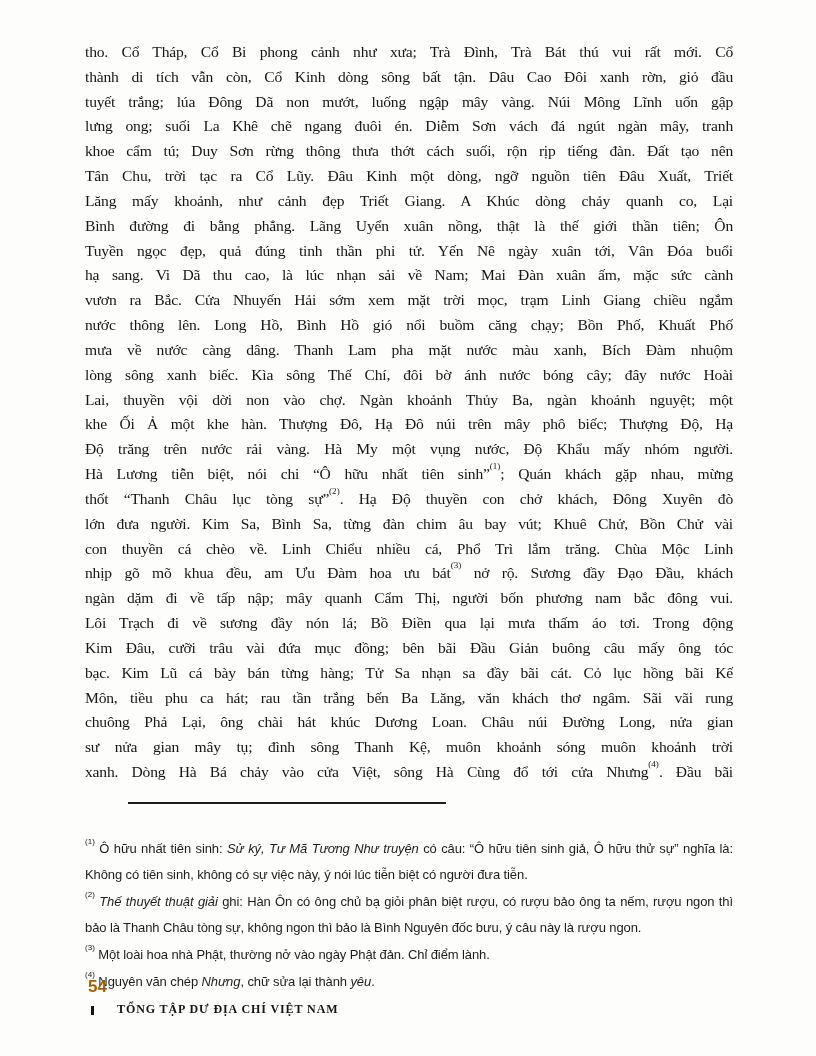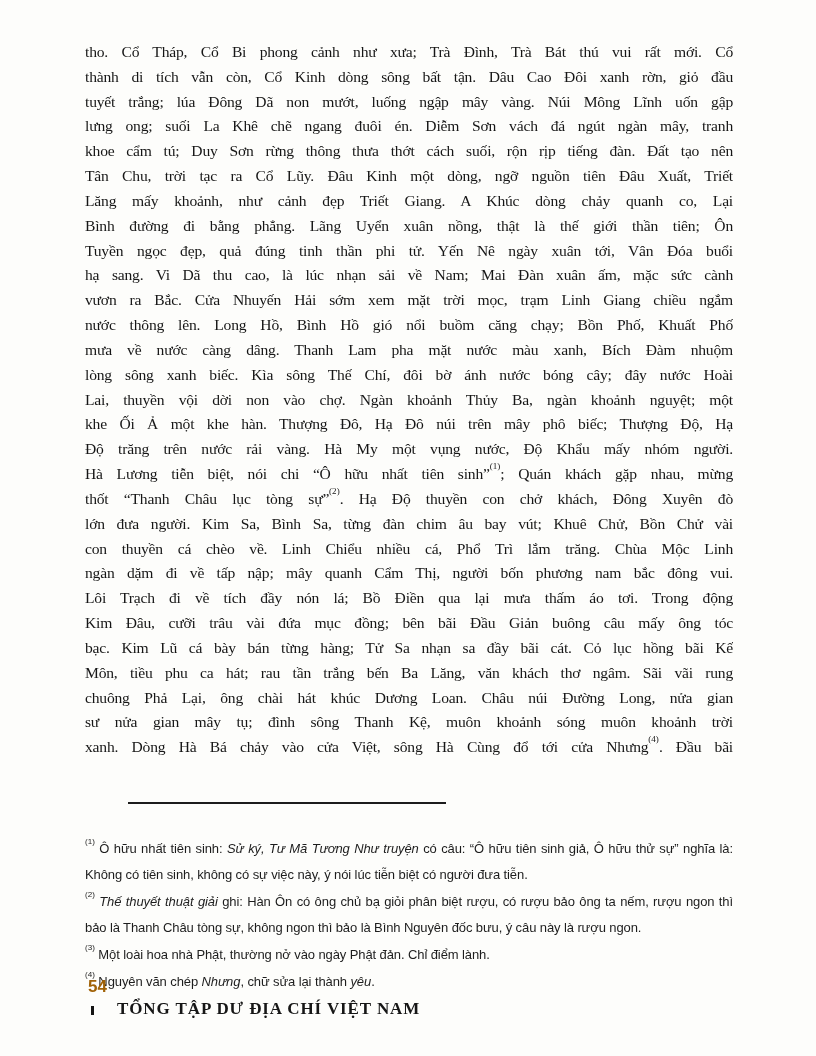--- a/index.html
+++ b/index.html
@@ -95,6 +95,7 @@
     <div class="text-line"><span>thốt “Thanh Châu lục tòng sự”</span><sup>(2)</sup><span>. Hạ Độ thuyền con chở khách, Đông Xuyên đò</span></div>
     <div class="text-line"><span>lớn đưa người. Kim Sa, Bình Sa, từng đàn chim âu bay vút; Khuê Chử, Bồn Chử vài</span></div>
     <div class="text-line"><span>con thuyền cá chèo về. Linh Chiểu nhiều cá, Phổ Trì lắm trăng. Chùa Mộc Linh</span></div>
+    <div class="text-line"><span>nhịp gõ mõ khua đều, am Ưu Đàm hoa ưu bát</span><sup>(3)</sup><span> nở rộ. Sương đầy Đạo Đầu, khách</span></div>
     <div class="text-line"><span>ngàn dặm đi về tấp nập; mây quanh Cẩm Thị, người bốn phương nam bắc đông vui.</span></div>
     <div class="text-line"><span>Lôi Trạch đi về tích đầy nón lá; Bồ Điền qua lại mưa thấm áo tơi. Trong động</span></div>
     <div class="text-line"><span>Kim Đâu, cưỡi trâu vài đứa mục đồng; bên bãi Đầu Giản buông câu mấy ông tóc</span></div>

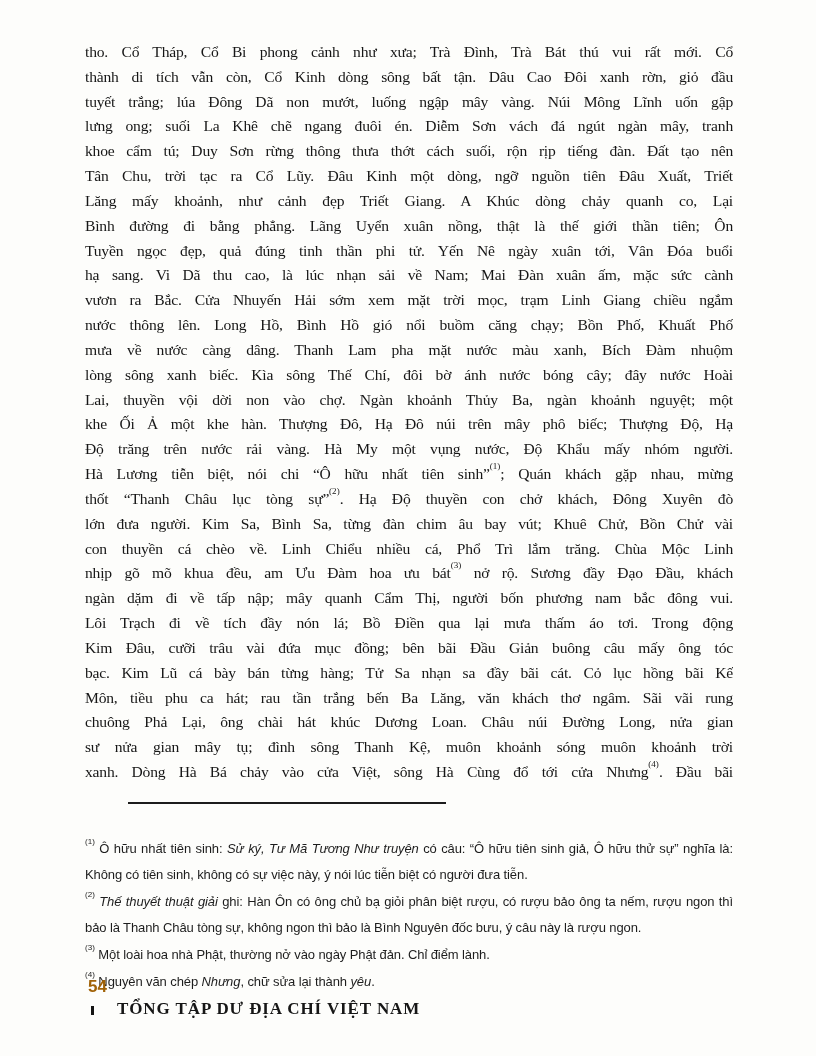--- a/index.html
+++ b/index.html
@@ -97,7 +97,7 @@
     <div class="text-line"><span>con thuyền cá chèo về. Linh Chiểu nhiều cá, Phổ Trì lắm trăng. Chùa Mộc Linh</span></div>
     <div class="text-line"><span>nhịp gõ mõ khua đều, am Ưu Đàm hoa ưu bát</span><sup>(3)</sup><span> nở rộ. Sương đầy Đạo Đầu, khách</span></div>
     <div class="text-line"><span>ngàn dặm đi về tấp nập; mây quanh Cẩm Thị, người bốn phương nam bắc đông vui.</span></div>
-    <div class="text-line"><span>Lôi Trạch đi về tích đầy nón lá; Bồ Điền qua lại mưa thấm áo tơi. Trong động</span></div>
+    <div class="text-line"><span>Lôi Trạch đi về sương đầy nón lá; Bồ Điền qua lại mưa thấm áo tơi. Trong động</span></div>
     <div class="text-line"><span>Kim Đâu, cưỡi trâu vài đứa mục đồng; bên bãi Đầu Giản buông câu mấy ông tóc</span></div>
     <div class="text-line"><span>bạc. Kim Lũ cá bày bán từng hàng; Tử Sa nhạn sa đầy bãi cát. Cỏ lục hồng bãi Kế</span></div>
     <div class="text-line"><span>Môn, tiều phu ca hát; rau tần trắng bến Ba Lăng, văn khách thơ ngâm. Sãi vãi rung</span></div>

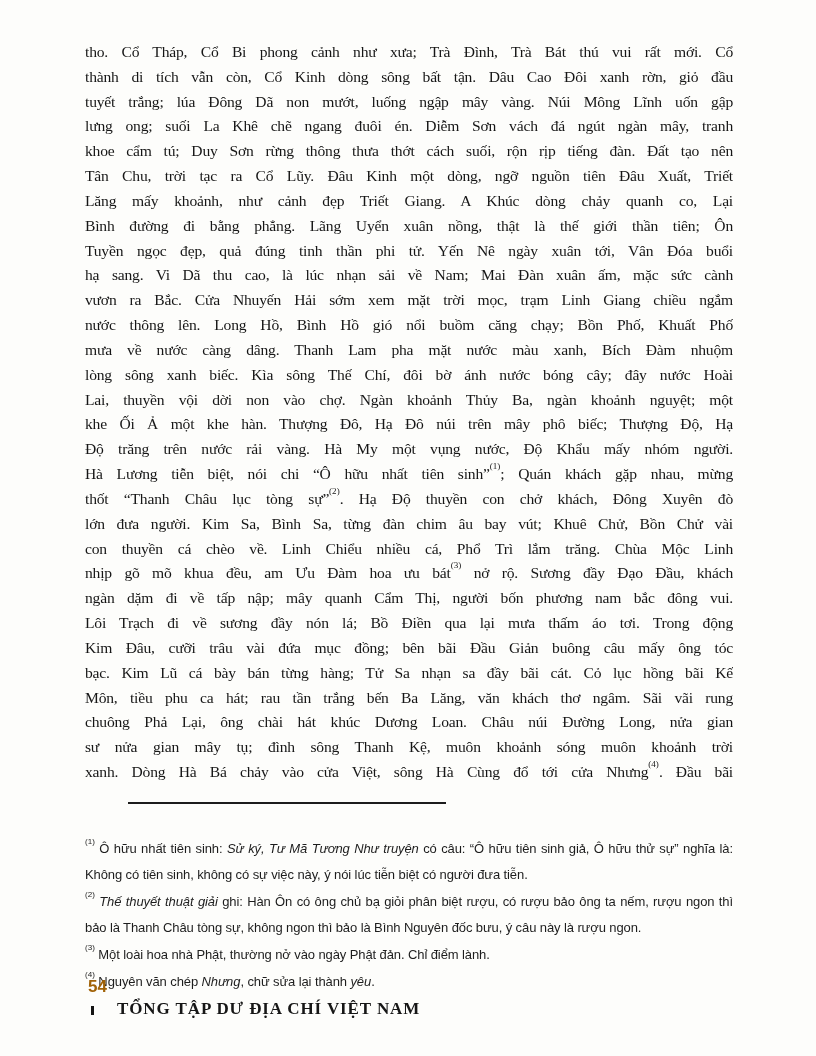--- a/index.html
+++ b/index.html
@@ -63,7 +63,7 @@
   .book-title{
     position:absolute;left:117px;top:1001px;
     font-family:"Liberation Serif","DejaVu Serif",serif;
-    font-size:17px;font-weight:bold;
+    font-size:12px;font-weight:bold;
     letter-spacing:0.9px;color:#161616;
     line-height:16px;
   }

